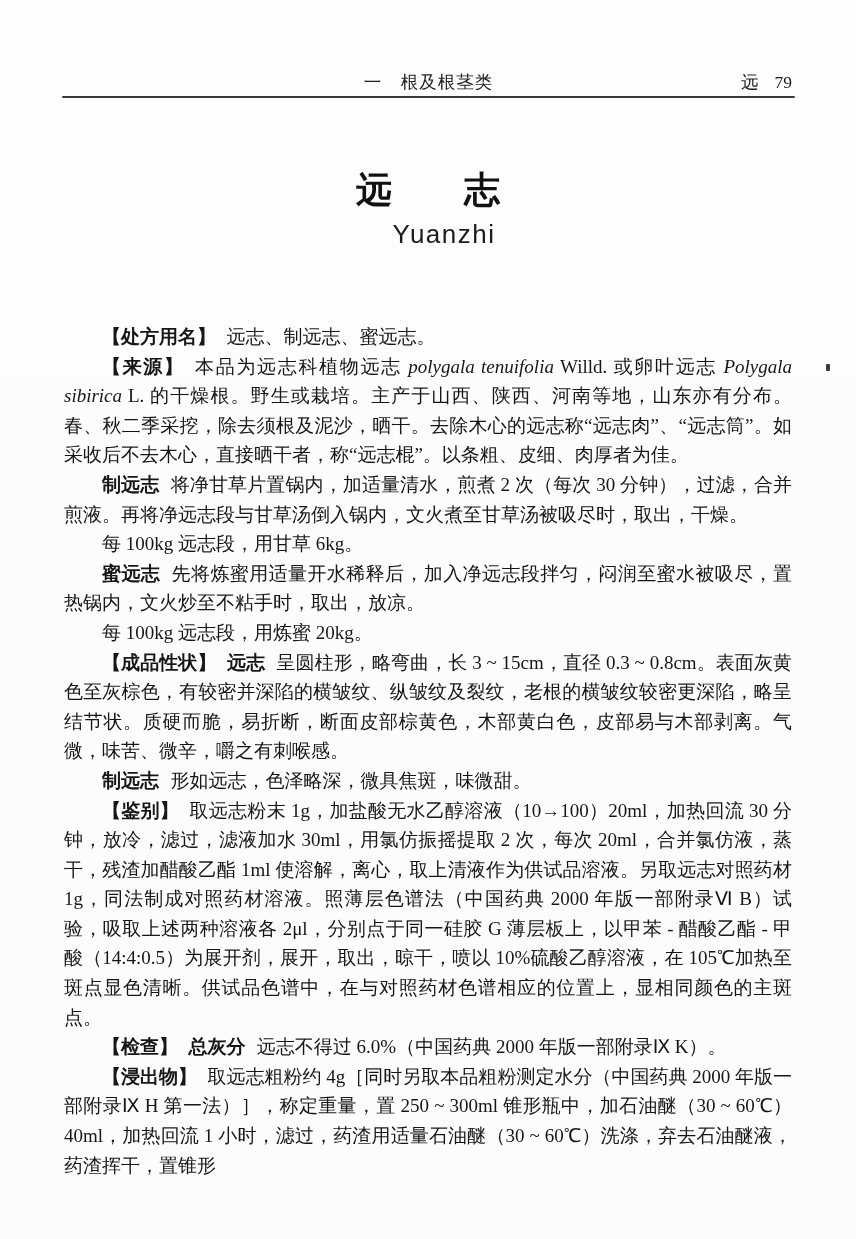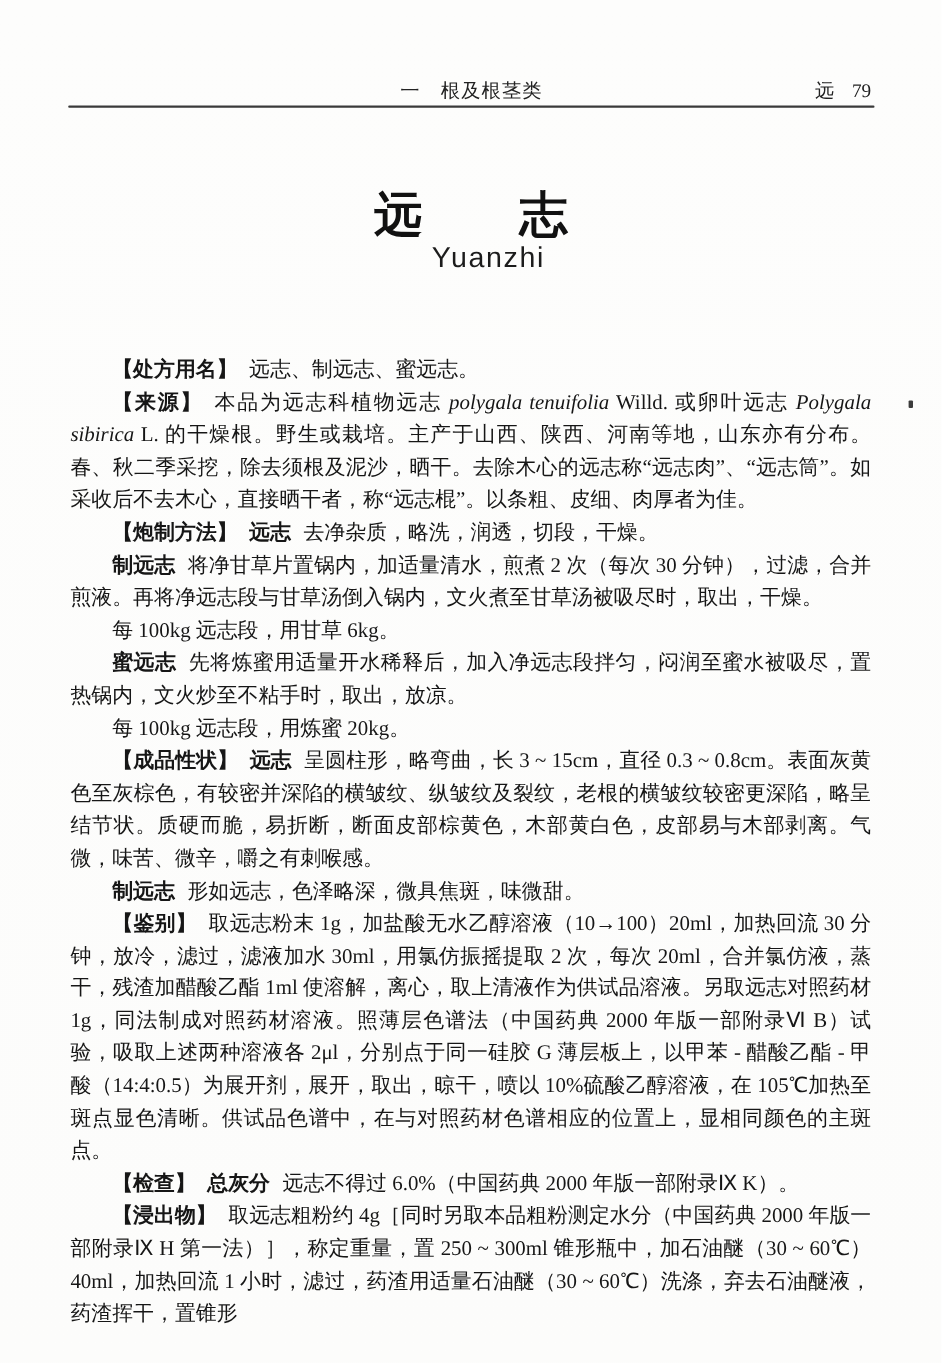--- a/index.html
+++ b/index.html
@@ -37,7 +37,7 @@
     position: absolute; top: 166px; left: 0; width: 100%;
     text-align: center;
     font-family: "Liberation Sans", sans-serif;
-    font-weight: bold; font-size: 44px; color: #111;
+    font-weight: bold; font-size: 36px; color: #111;
   }
   .drug-pinyin {
     position: absolute; top: 219px; left: 0; width: 100%;

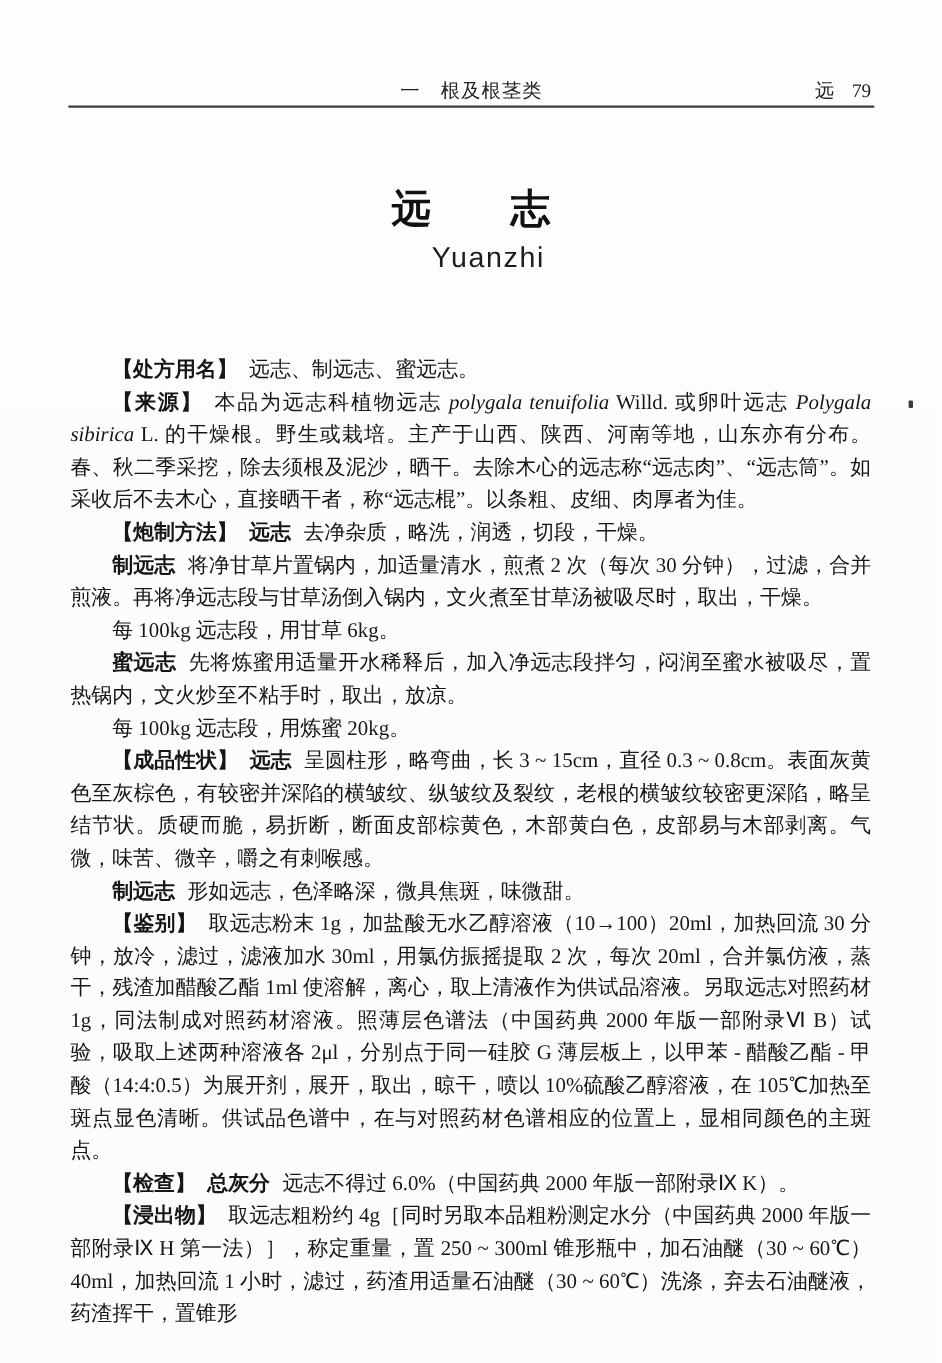--- a/index.html
+++ b/index.html
@@ -90,7 +90,6 @@
   <div class="doc-body">
       <p class="para"><span class="seg seg-label">【处方用名】</span><span class="seg seg-normal">远志、制远志、蜜远志。</span></p>
       <p class="para"><span class="seg seg-label">【来源】</span><span class="seg seg-normal">本品为远志科植物远志 </span><span class="seg seg-italic">polygala tenuifolia</span><span class="seg seg-normal"> Willd. 或卵叶远志 </span><span class="seg seg-italic">Polygala sibirica</span><span class="seg seg-normal"> L. 的干燥根。野生或栽培。主产于山西、陕西、河南等地，山东亦有分布。春、秋二季采挖，除去须根及泥沙，晒干。去除木心的远志称“远志肉”、“远志筒”。如采收后不去木心，直接晒干者，称“远志棍”。以条粗、皮细、肉厚者为佳。</span></p>
-      <p class="para"><span class="seg seg-label">【炮制方法】</span><span class="seg seg-bold">远志</span><span class="seg seg-normal">去净杂质，略洗，润透，切段，干燥。</span></p>
       <p class="para"><span class="seg seg-bold">制远志</span><span class="seg seg-normal">将净甘草片置锅内，加适量清水，煎煮 2 次（每次 30 分钟），过滤，合并煎液。再将净远志段与甘草汤倒入锅内，文火煮至甘草汤被吸尽时，取出，干燥。</span></p>
       <p class="para"><span class="seg seg-normal">每 100kg 远志段，用甘草 6kg。</span></p>
       <p class="para"><span class="seg seg-bold">蜜远志</span><span class="seg seg-normal">先将炼蜜用适量开水稀释后，加入净远志段拌匀，闷润至蜜水被吸尽，置热锅内，文火炒至不粘手时，取出，放凉。</span></p>

